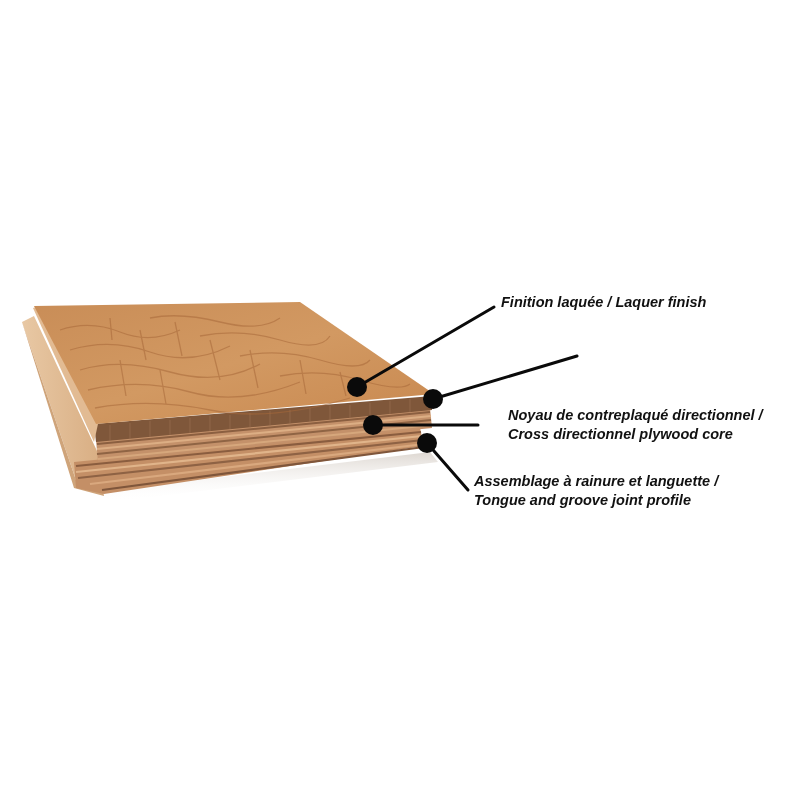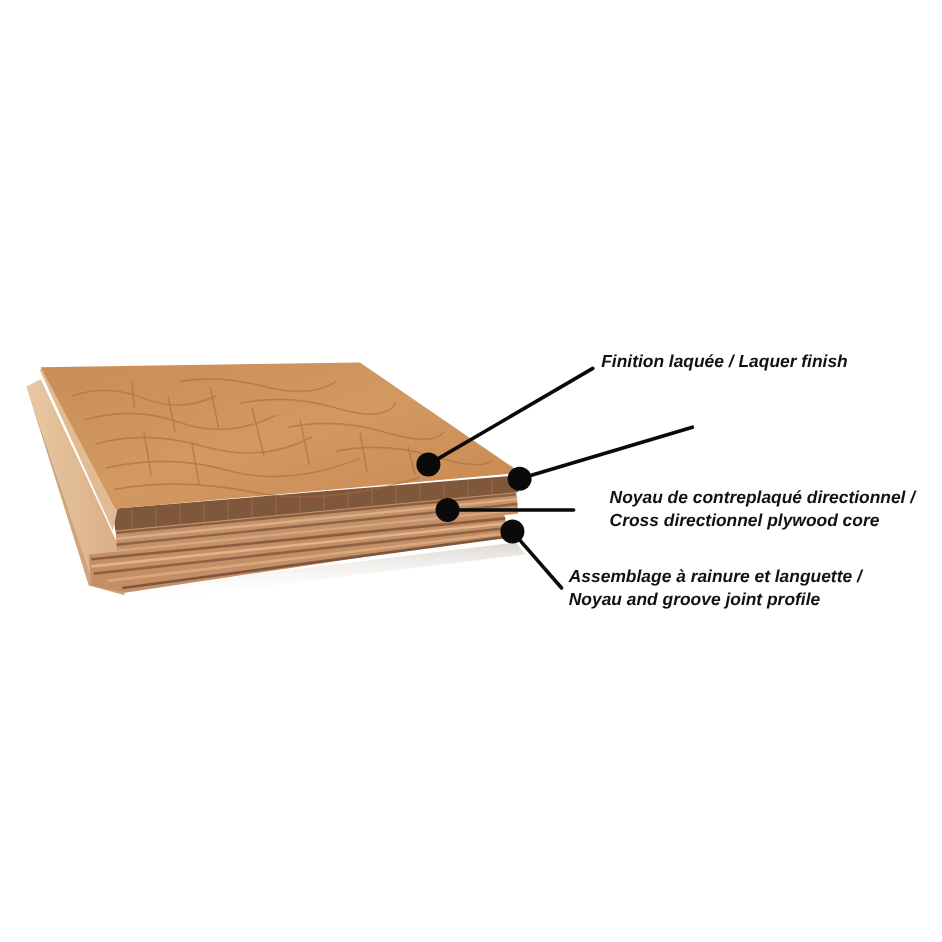--- a/index.html
+++ b/index.html
@@ -125,7 +125,7 @@
 
   <div class="label" style="left:474px; top:472px;font-style:italic;">
     <div>Assemblage à rainure et languette /</div>
-    <div>Noyau and groove joint profile</div>
+    <div>Tongue and groove joint profile</div>
   </div>
 </div>
 

